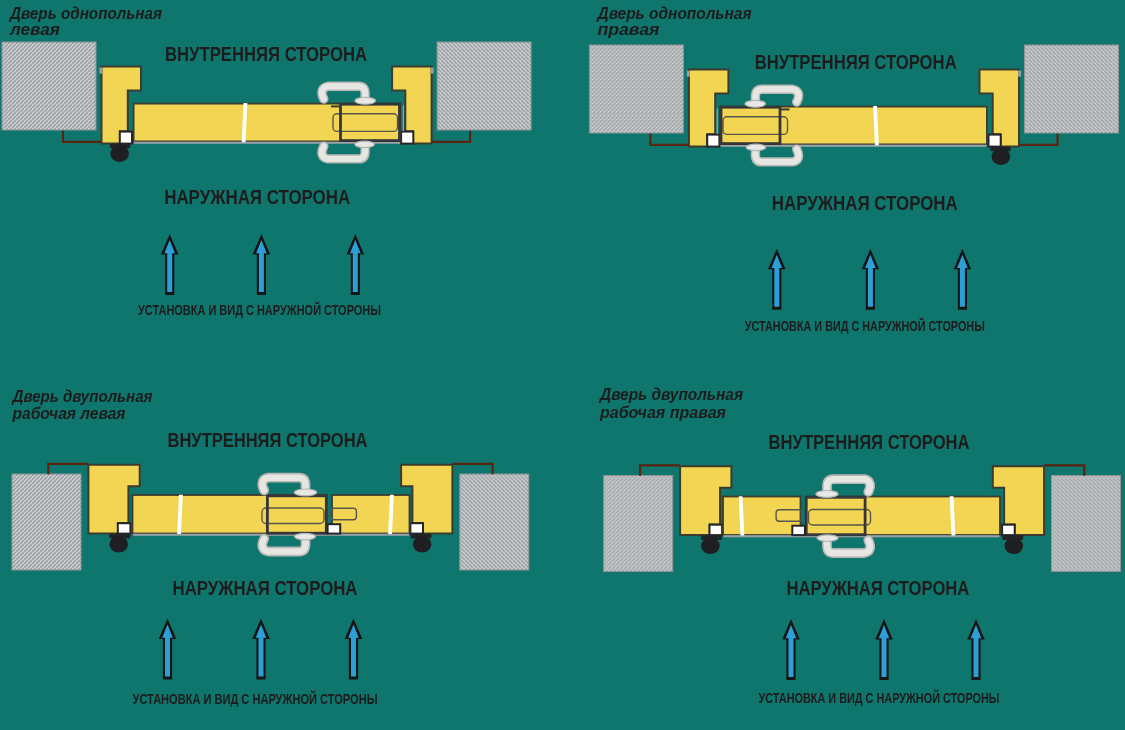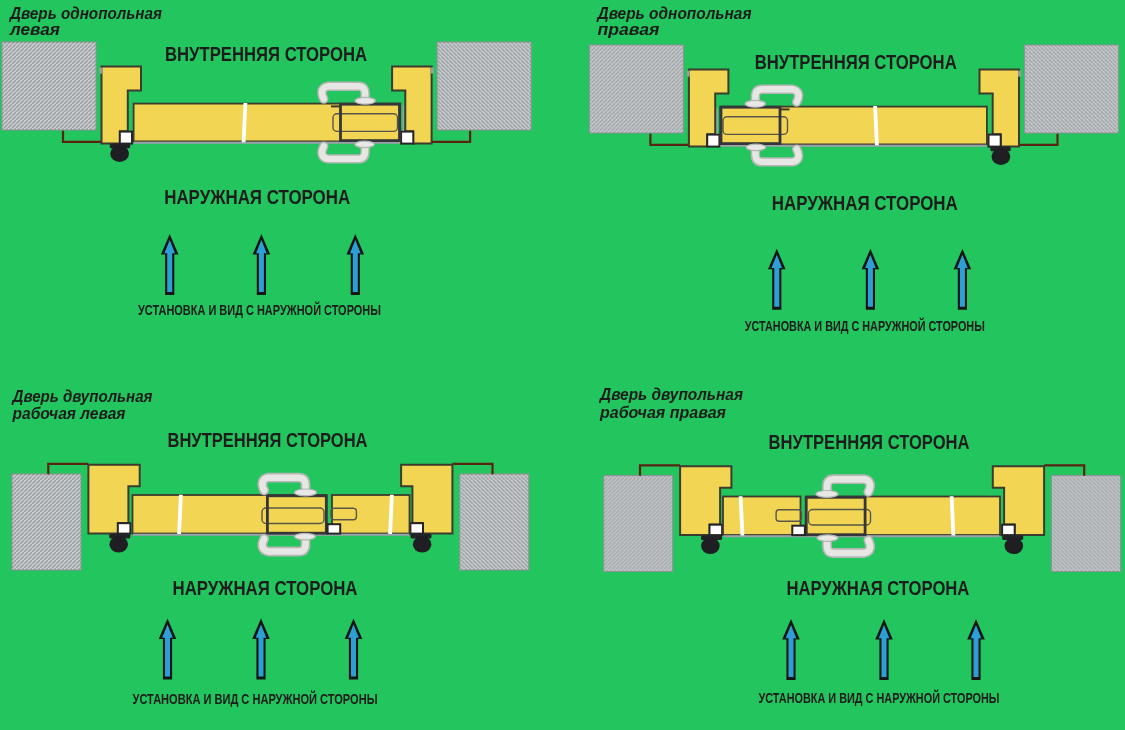--- a/index.html
+++ b/index.html
@@ -3,7 +3,7 @@
 <meta charset="utf-8">
 <style>
   html,body{margin:0;padding:0;background:#ffffff;}
-  #stage{position:relative;width:1125px;height:730px;background:#22c55e;overflow:hidden;}
+  #stage{position:relative;width:1125px;height:730px;background:#0f766e;overflow:hidden;}
   svg{display:block;}
   text{font-family:"Liberation Sans",sans-serif;fill:#1c1c1c;}
 </style>

